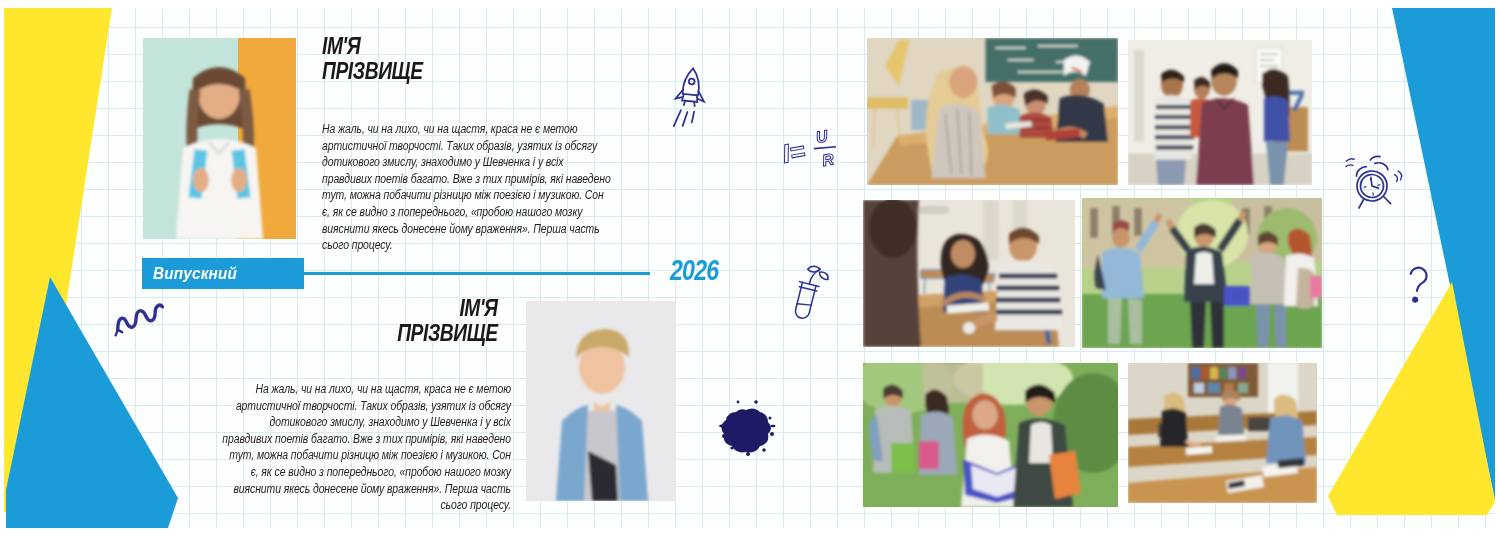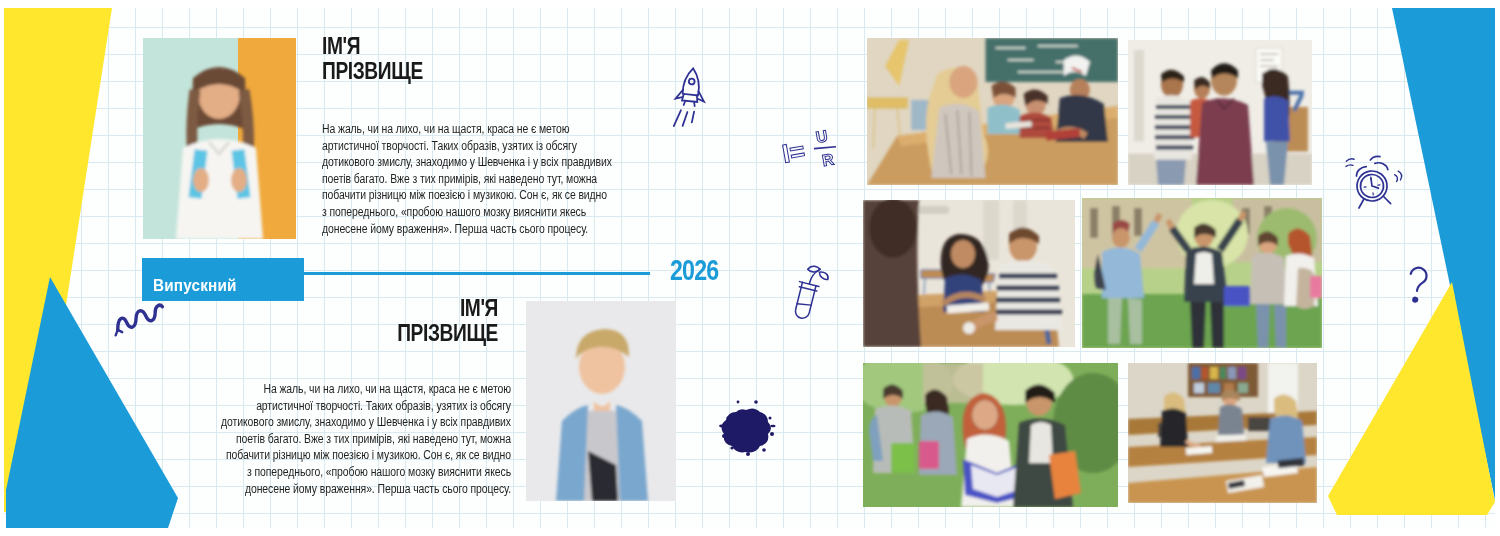--- a/index.html
+++ b/index.html
@@ -14,7 +14,7 @@
   }
   .frame{position:absolute;inset:0;border:8px solid #fff;border-left-width:4px;border-right-width:5px;pointer-events:none;z-index:60;}
   .shapes{position:absolute;inset:0;z-index:1;}
-  .content{position:absolute;inset:0;z-index:10;}
+  .content{position:absolute;inset:0;z-index:10;font-style:italic;}
   .abs{position:absolute;}
   .photo{position:absolute;overflow:hidden;background:#eee;}
   .photo svg{display:block;width:100%;height:100%;}

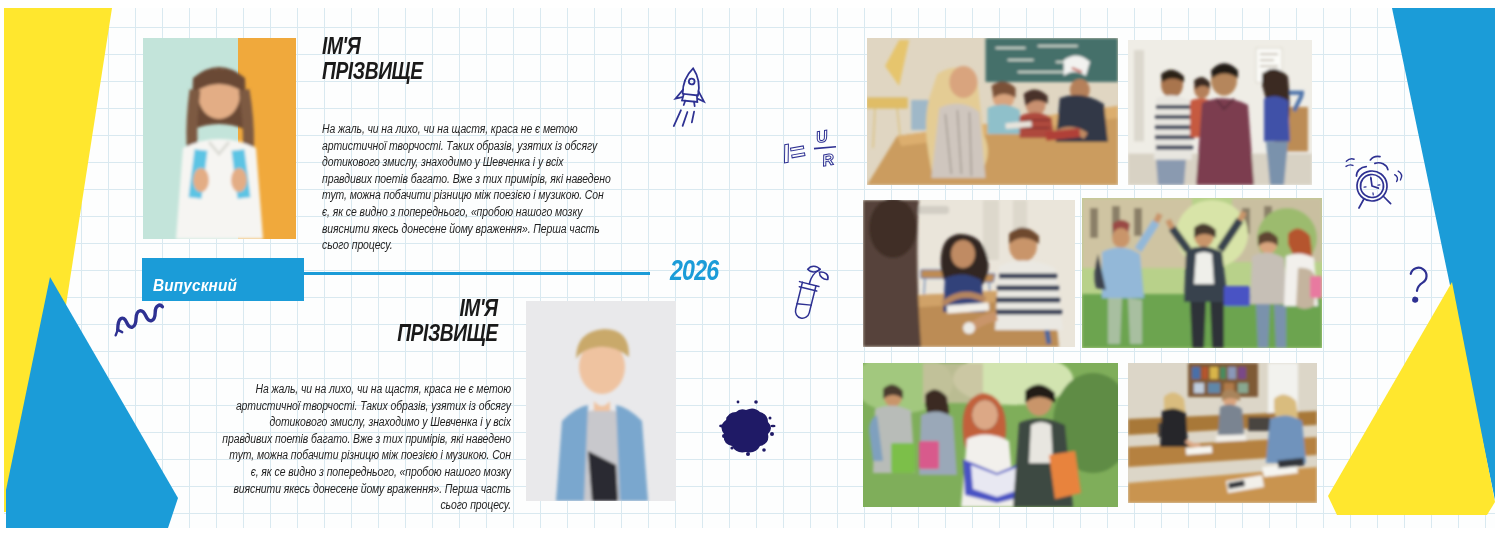--- a/index.html
+++ b/index.html
@@ -35,7 +35,7 @@
   .banner{
     background:var(--accent-blue,#1b9cd8);color:#fff;
     font-size:17px;font-weight:600;line-height:31px;
-    padding:12px 0 0 11px;letter-spacing:0.2px;
+    padding:0 0 0 11px;letter-spacing:0.2px;
   }
   .banner-inner{display:inline-block;transform:scaleX(0.9);transform-origin:left center;}
   .rule{background:var(--accent-blue,#1b9cd8);height:2.5px;}

